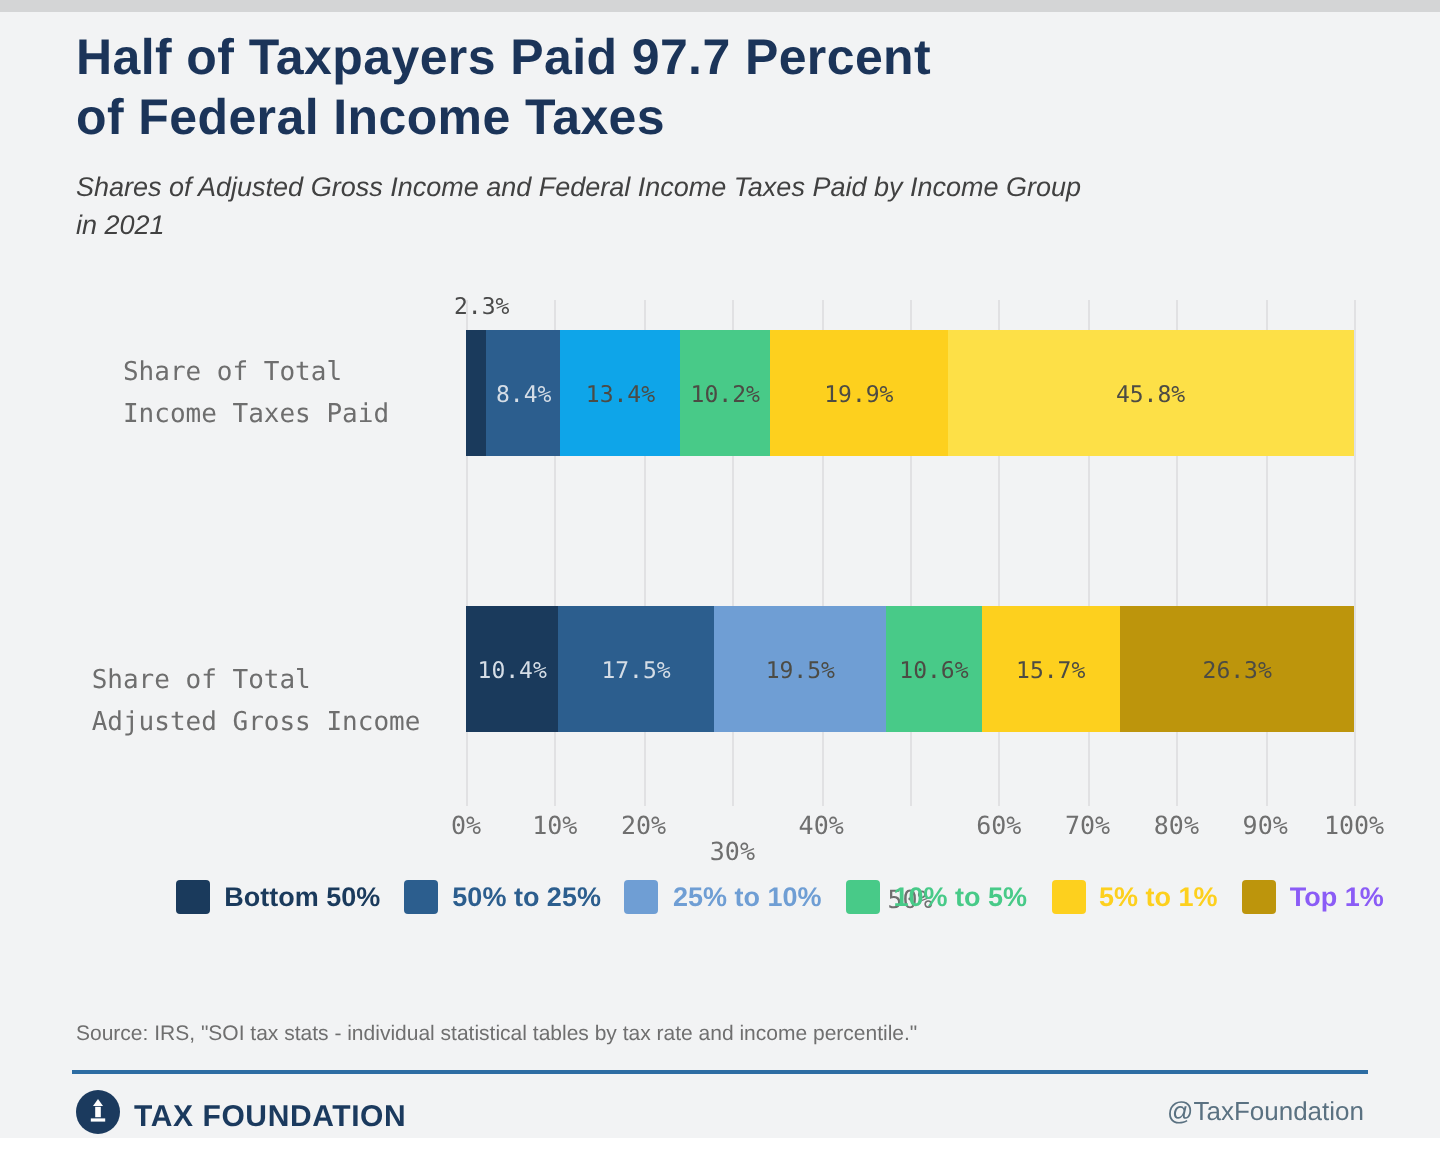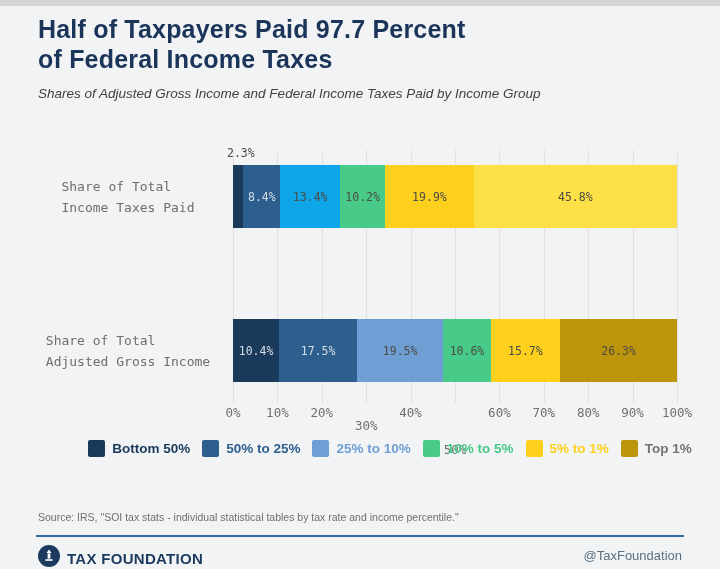--- a/index.html
+++ b/index.html
@@ -68,6 +68,7 @@
 
   <div class="subtitle">
     <div>Shares of Adjusted Gross Income and Federal Income Taxes Paid by Income Group</div>
+    <div>in 2021</div>
   </div>
 
   <div id="plot">

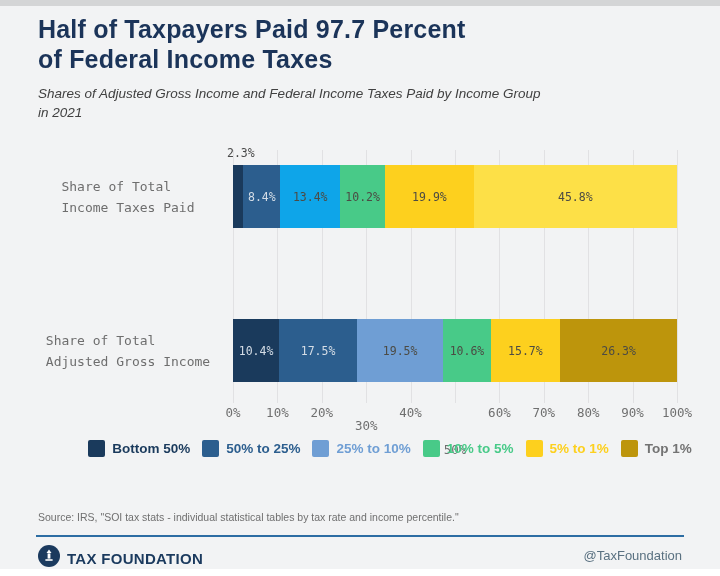--- a/index.html
+++ b/index.html
@@ -22,7 +22,7 @@
   .gridline { position:absolute; top:0; bottom:0; width:1px; background:#e1e1e3; }
 
   .bar { position:absolute; left:233px; width:444px; height:63px; display:flex; }
-  #bar-0 { top:165px; } #bar-1 { top:319px; }
+  #bar-0 { top:165px; } #bar-1 { top:303px; }
   .seg { height:100%; display:flex; align-items:center; justify-content:center; overflow:visible; }
   .seg-label { font-family:"DejaVu Sans Mono", monospace; font-size:11.5px; white-space:nowrap; }
   .seg-label.light { color:#d5dde6; }

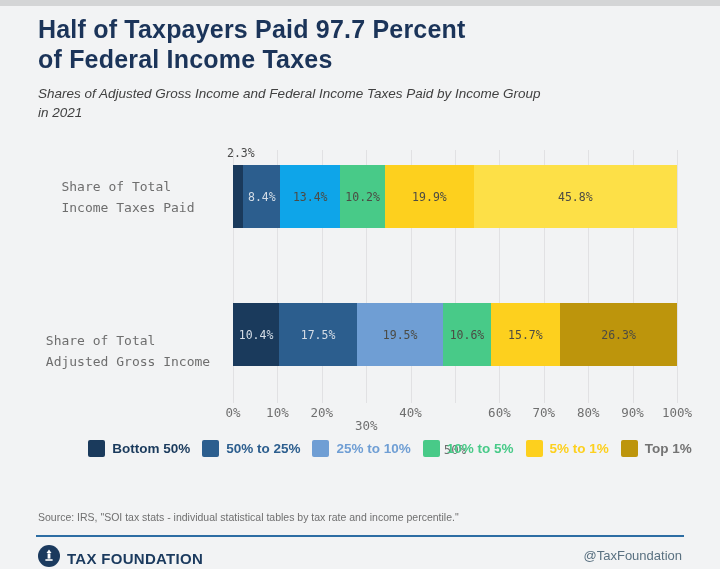--- a/index.html
+++ b/index.html
@@ -176,7 +176,7 @@
       </div>
       <div class="legend-item">
         <span class="legend-swatch" style="background: rgb(189, 149, 12);"></span>
-        <span class="legend-label" style="color: #737373;">Top 1%</span>
+        <span class="legend-label" style="color: #8b5cf6;">Top 1%</span>
       </div>
     </div>
 

